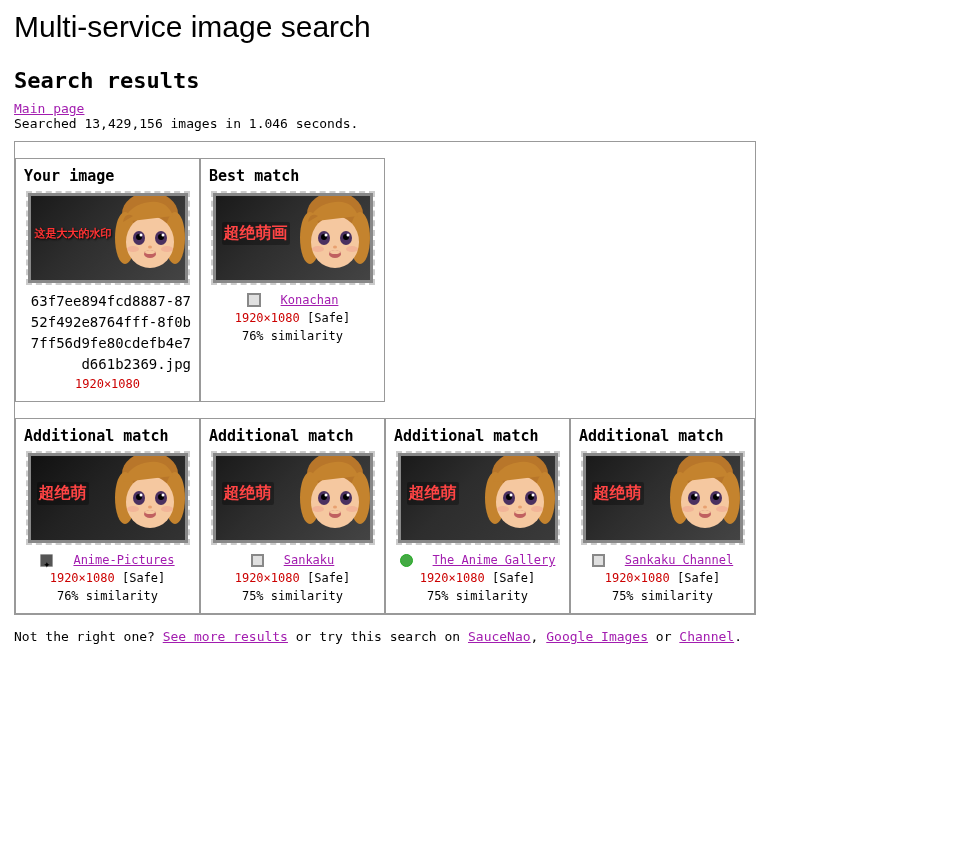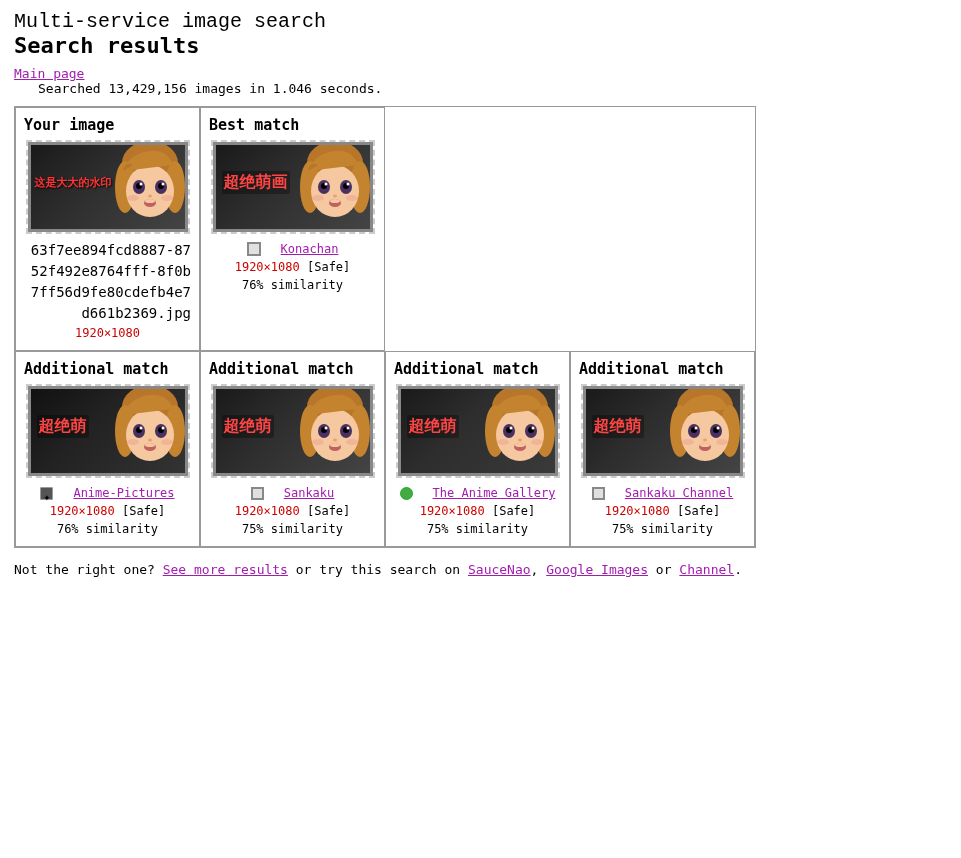--- a/index.html
+++ b/index.html
@@ -10,10 +10,10 @@
       padding: 10px 14px;
     }
     h1 {
-      font-size: 20px;
+      font-size: 30px;
       font-weight: normal;
-      font-family: Liberation Mono, monospace;
-      margin-bottom: 0;
+      font-family: Liberation Sans, sans-serif;
+      margin-bottom: 24px;
     }
     h2 {
       font-size: 22px;

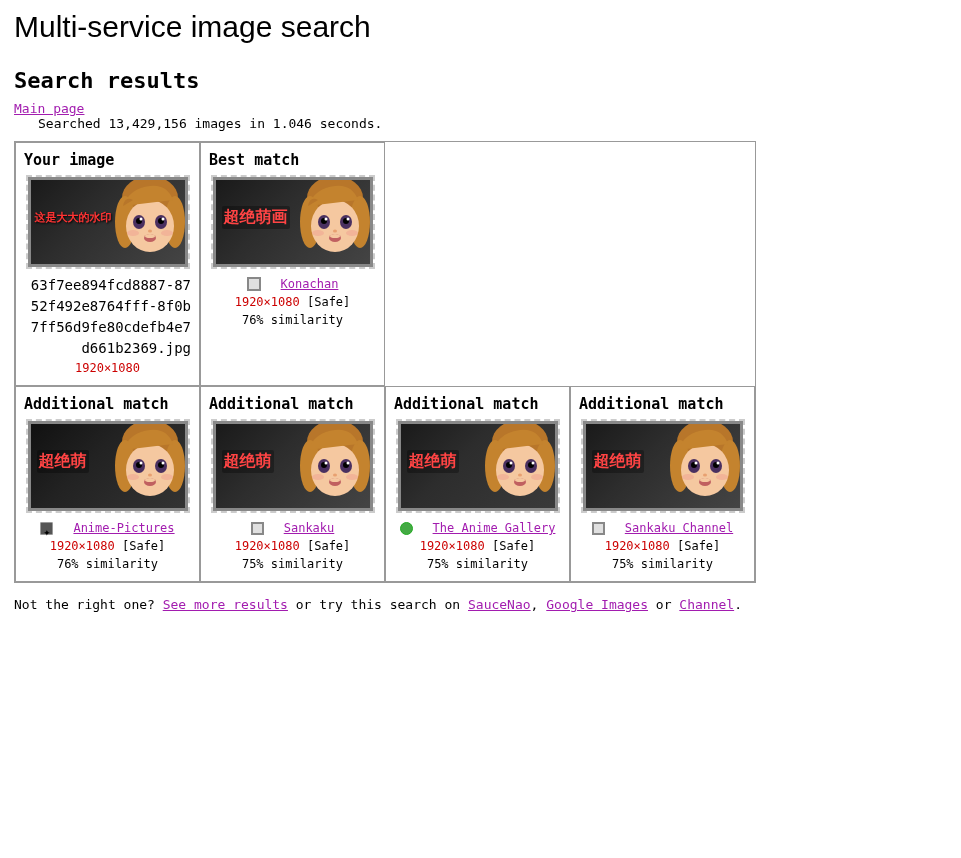--- a/index.html
+++ b/index.html
@@ -30,7 +30,6 @@
       font-size: 13px;
       margin-bottom: 10px;
       color: #000;
-      margin-left: 24px;
     }
     .results-grid {
       display: flex;

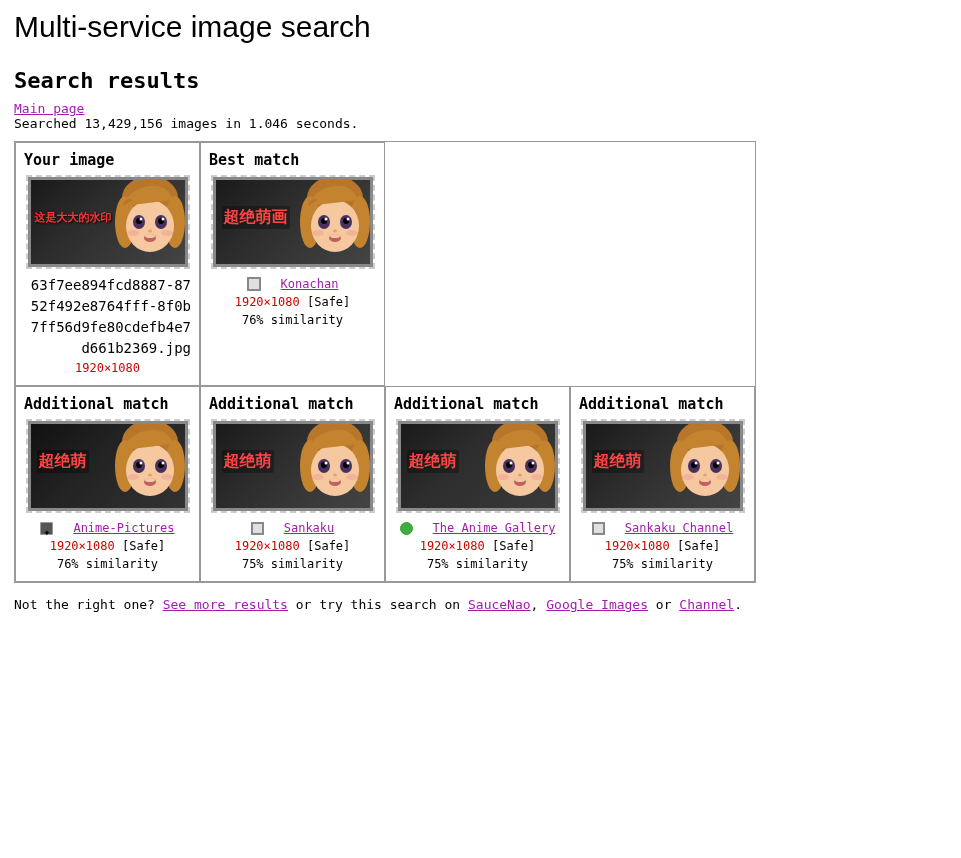--- a/index.html
+++ b/index.html
@@ -50,6 +50,7 @@
       display: flex;
       flex-direction: column;
       align-items: center;
+      margin-top: 16px;
     }
     .cell-title {
       font-size: 15px;

